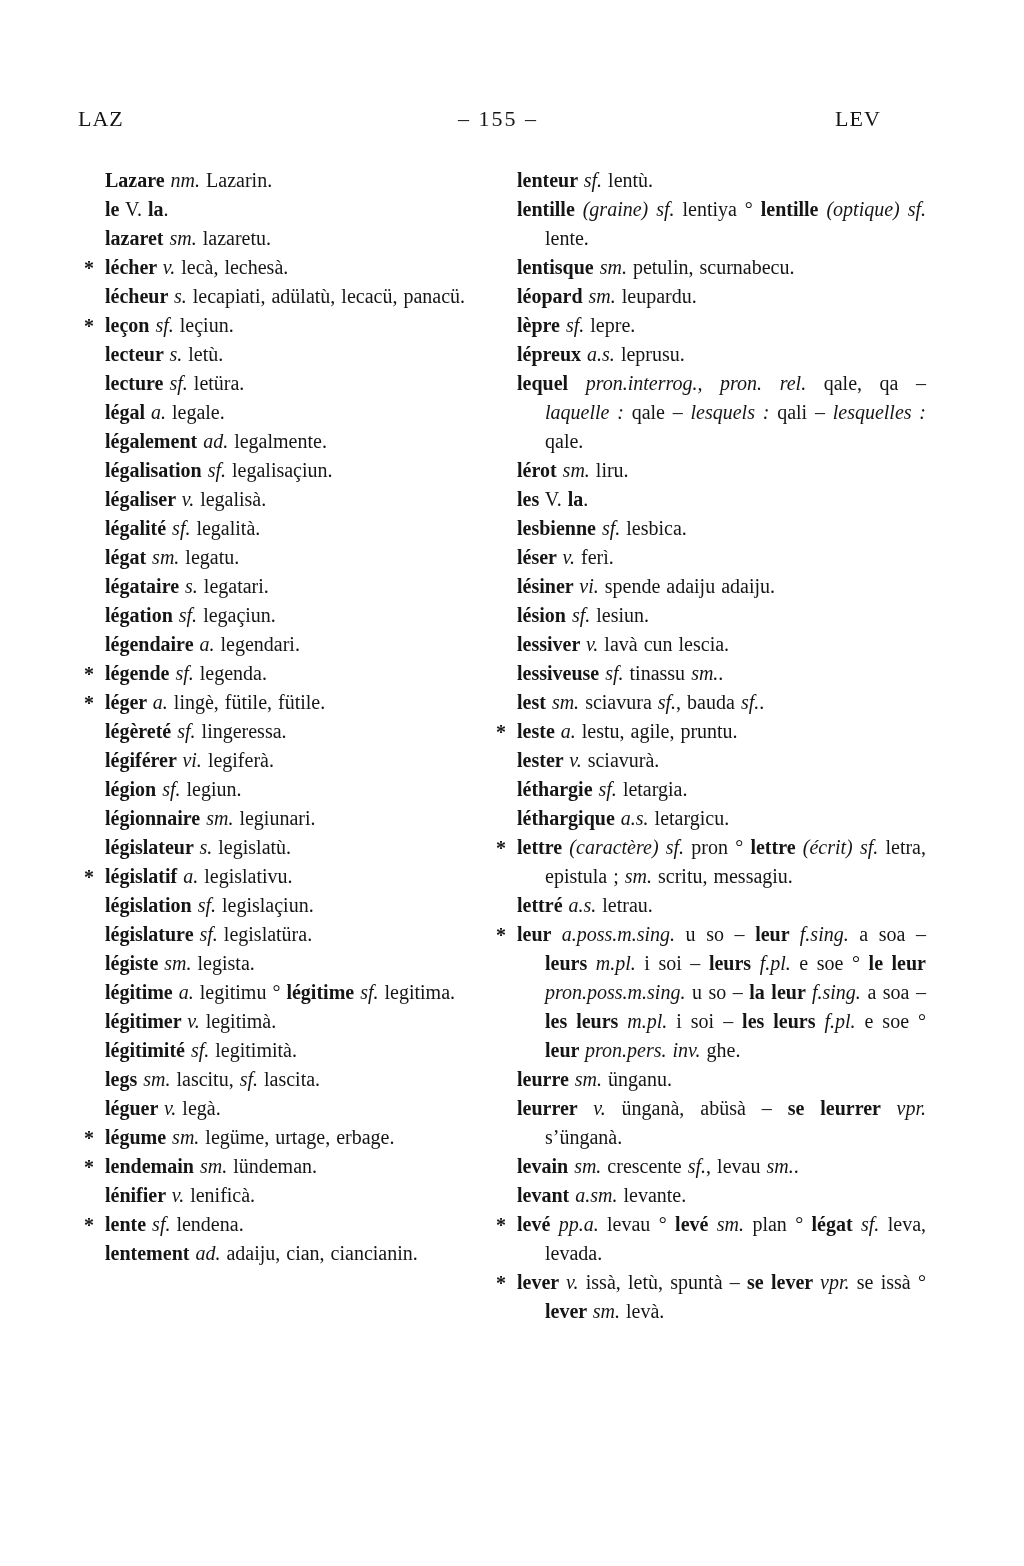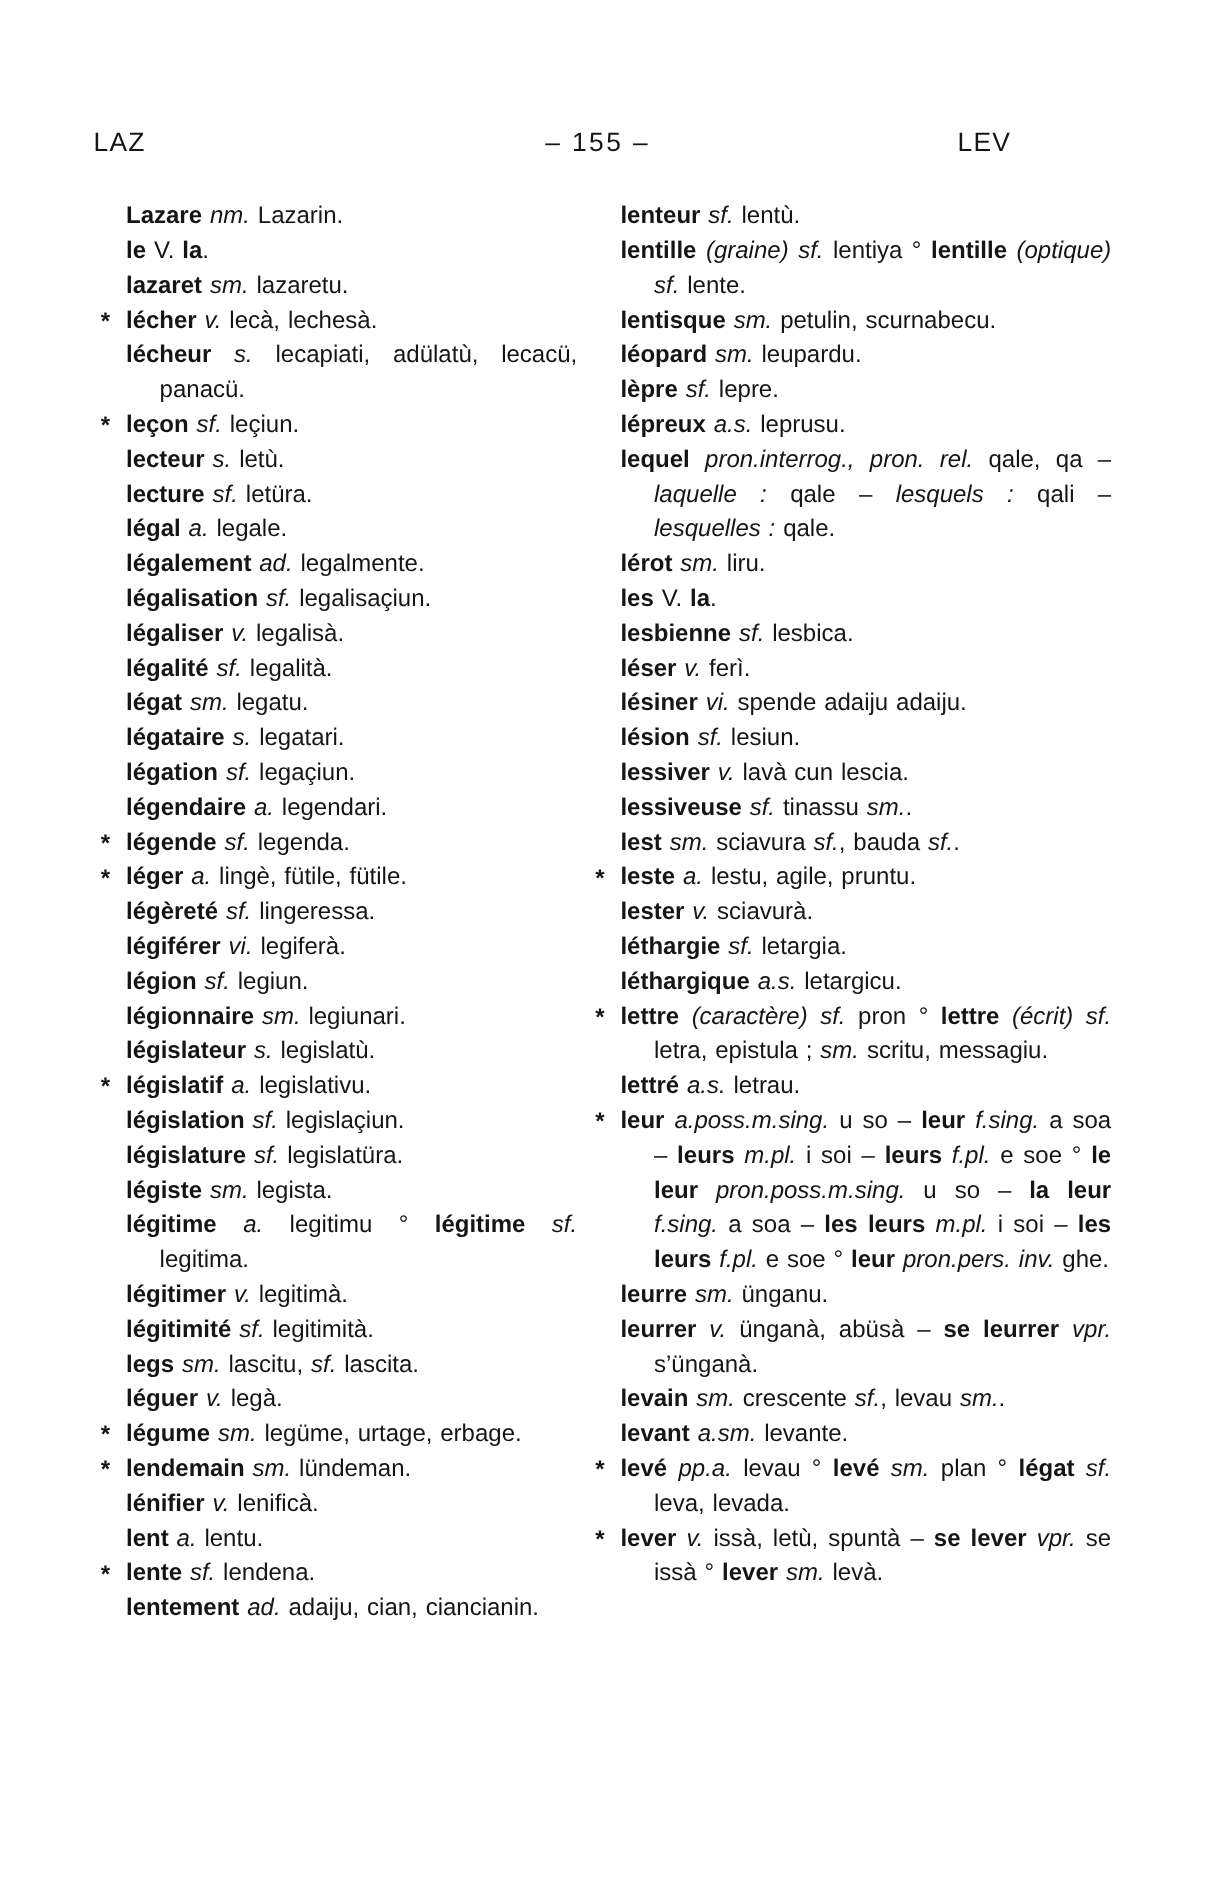--- a/index.html
+++ b/index.html
@@ -13,7 +13,7 @@
     height: 1566px;
     background: #ffffff;
     color: #151515;
-    font-family: Liberation Sans, sans-serif;
+    font-family: Liberation Serif, serif;
     overflow: hidden;
   }
   .header {

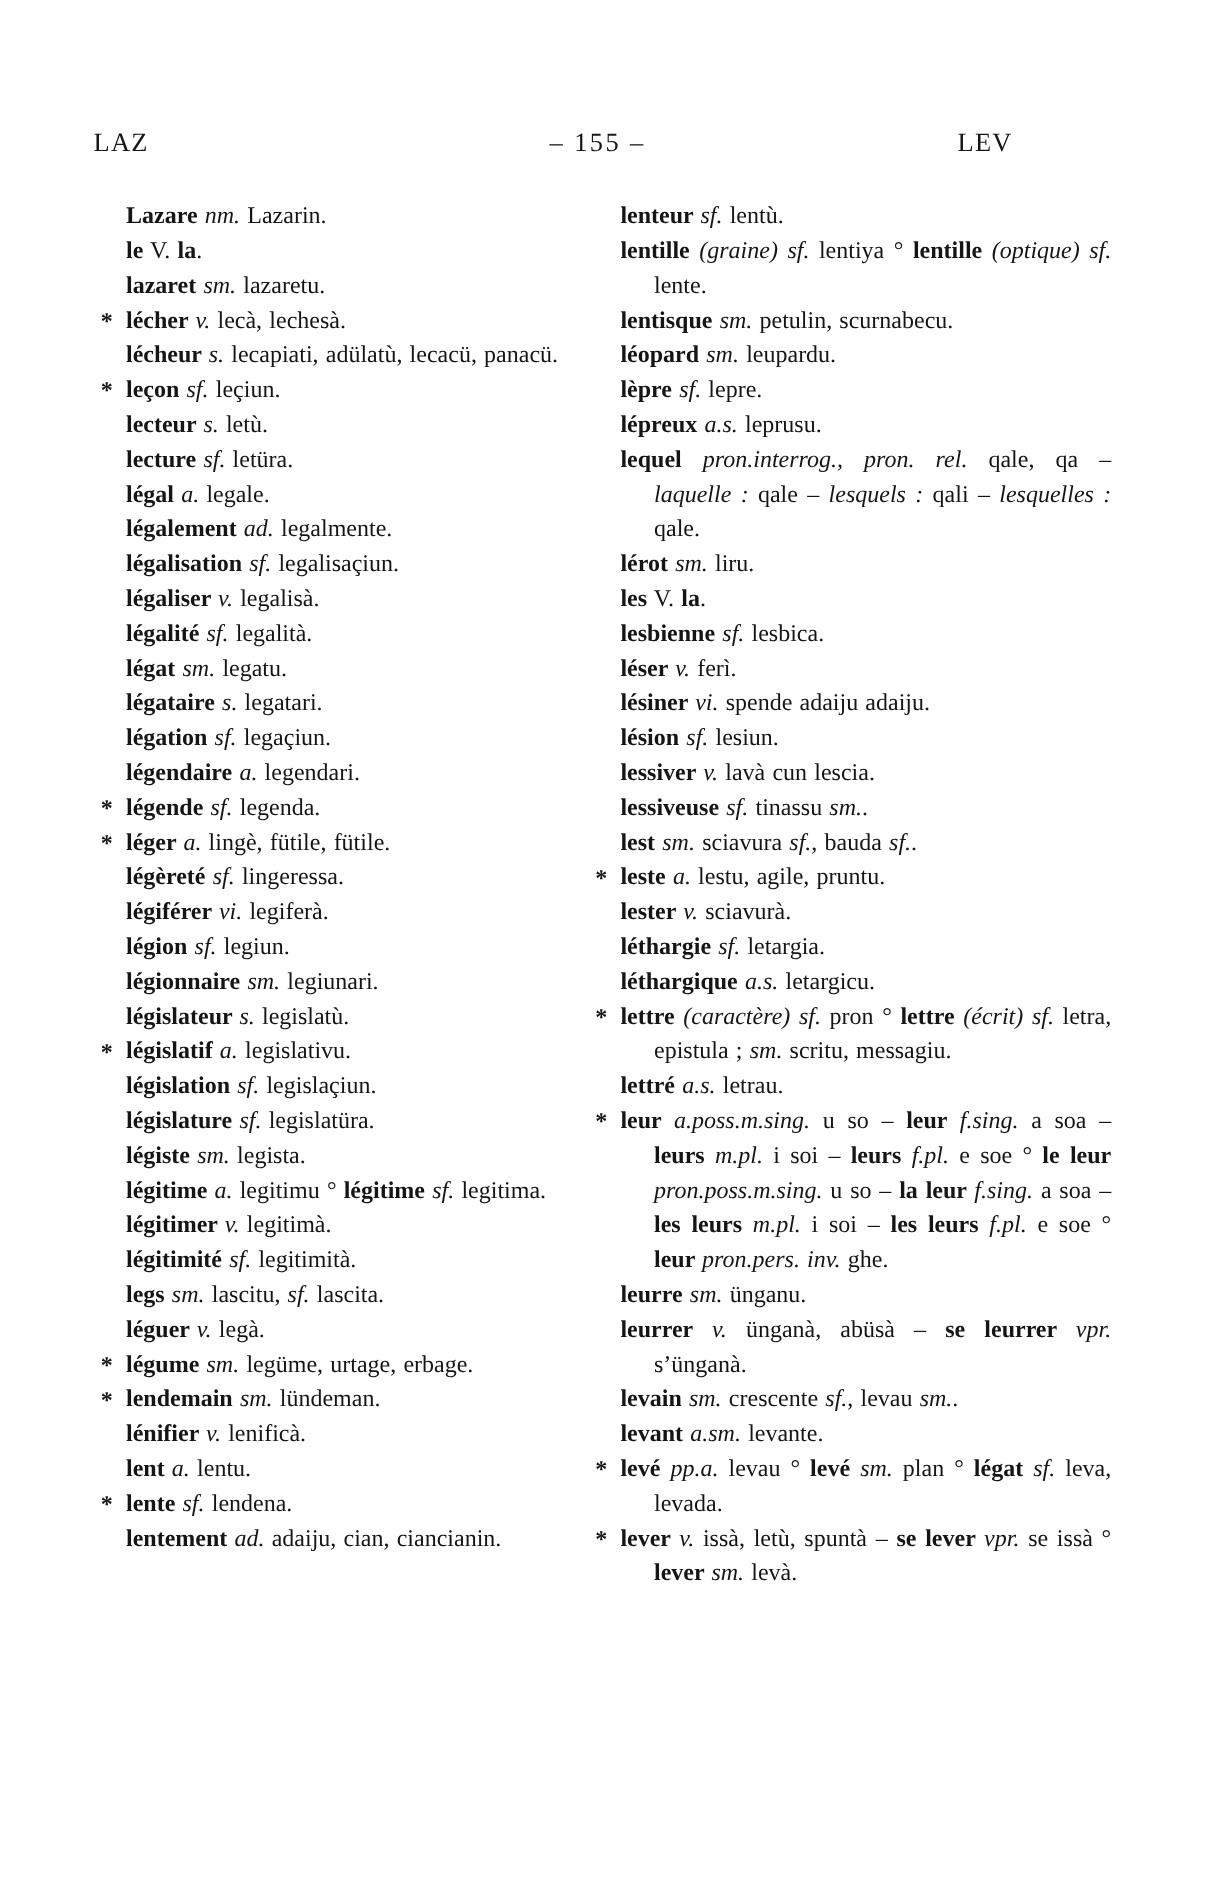--- a/index.html
+++ b/index.html
@@ -29,7 +29,7 @@
   }
   .header .guide { width: 120px; }
   .header .pageno { text-align: center; flex: 1; letter-spacing: 2px; }
-  .header .right  { text-align: left; }
+  .header .right  { text-align: center; }
 
   .col {
     position: absolute;

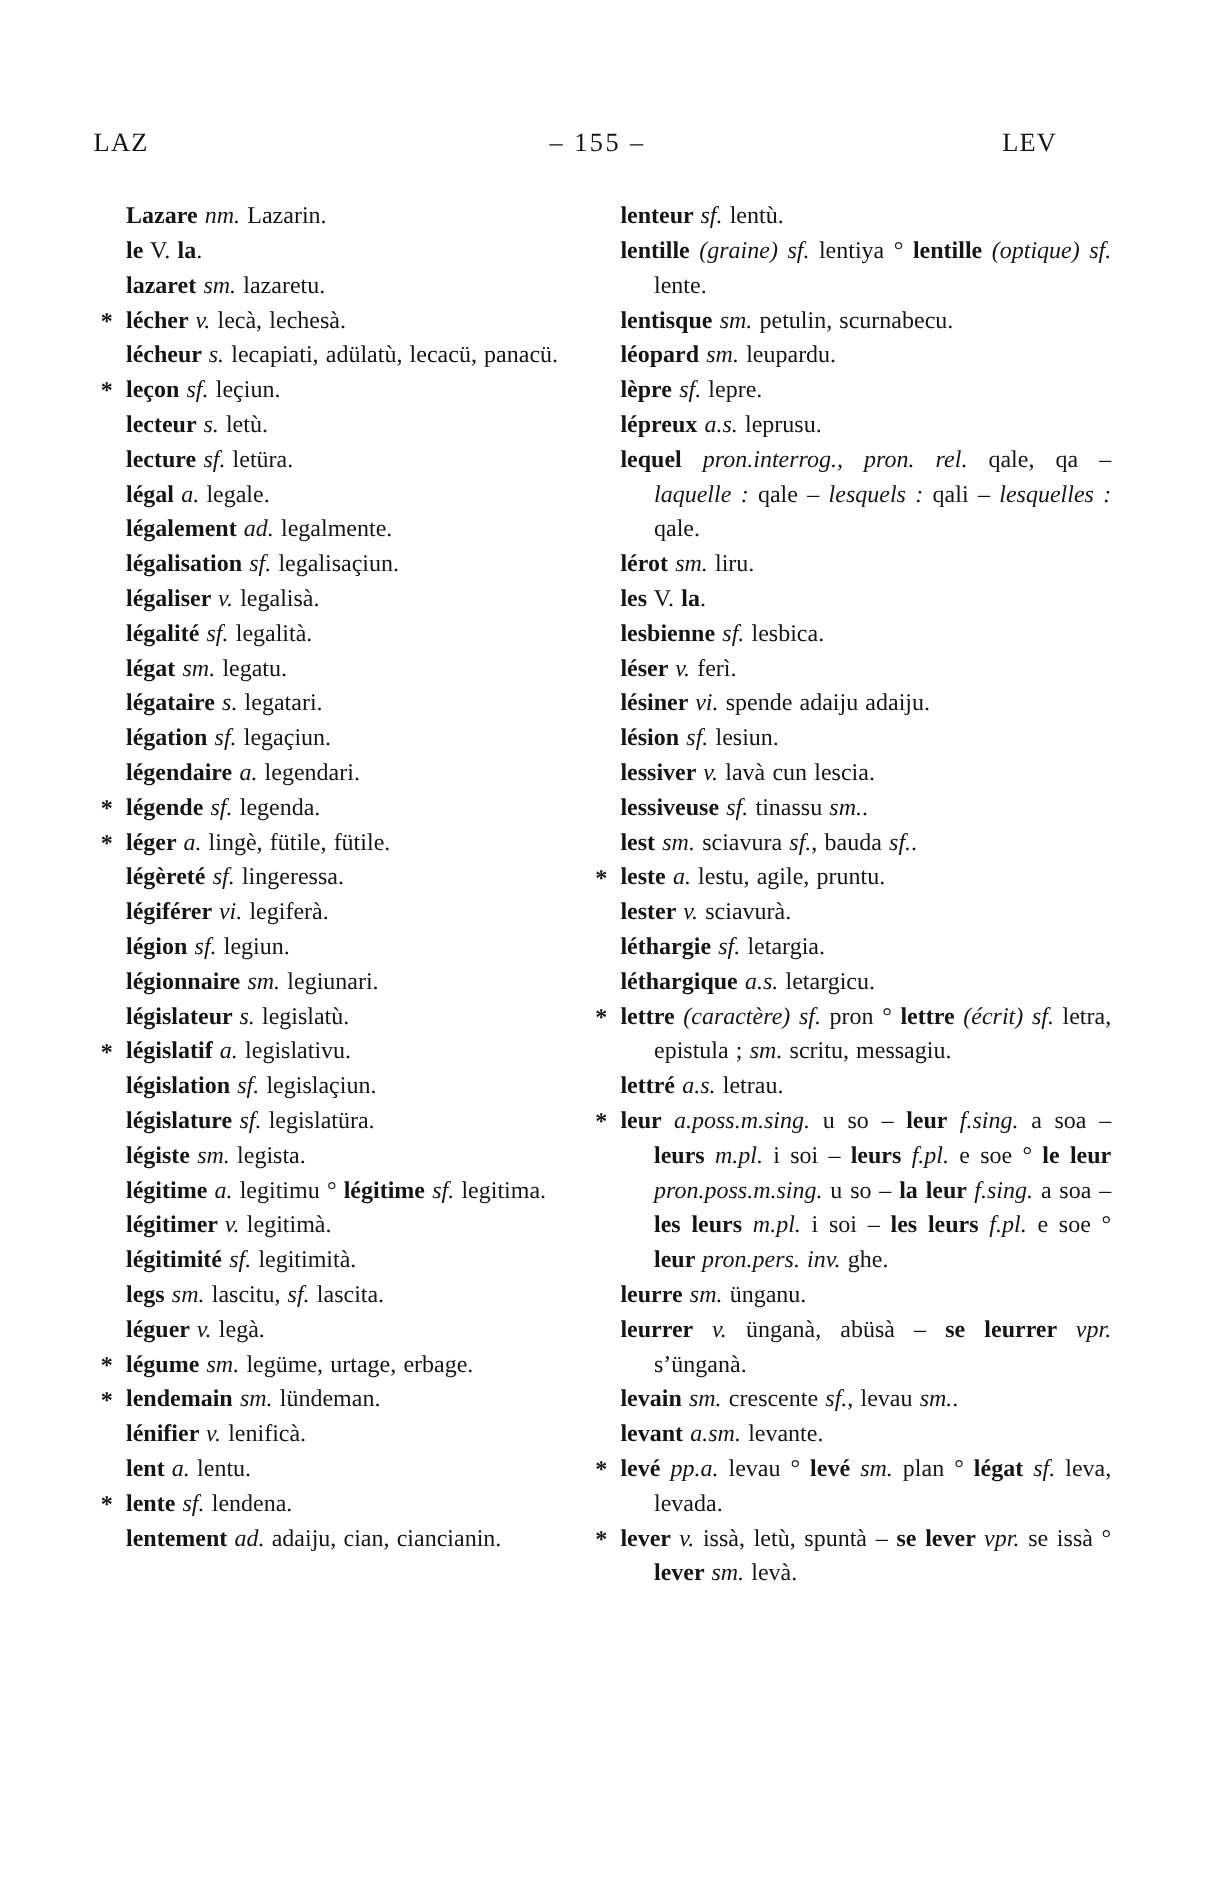--- a/index.html
+++ b/index.html
@@ -106,7 +106,6 @@
       <p class="entry"><span class="star">*</span><span class="seg-b">légume </span><span class="seg-i">sm.</span><span class="seg-n"> legüme, urtage, erbage.</span></p>
       <p class="entry"><span class="star">*</span><span class="seg-b">lendemain </span><span class="seg-i">sm.</span><span class="seg-n"> lündeman.</span></p>
       <p class="entry"><span class="seg-b">lénifier </span><span class="seg-i">v.</span><span class="seg-n"> lenificà.</span></p>
-      <p class="entry"><span class="seg-b">lent </span><span class="seg-i">a.</span><span class="seg-n"> lentu.</span></p>
       <p class="entry"><span class="star">*</span><span class="seg-b">lente </span><span class="seg-i">sf.</span><span class="seg-n"> lendena.</span></p>
       <p class="entry"><span class="seg-b">lentement </span><span class="seg-i">ad.</span><span class="seg-n"> adaiju, cian, ciancianin.</span></p>
     </div>

